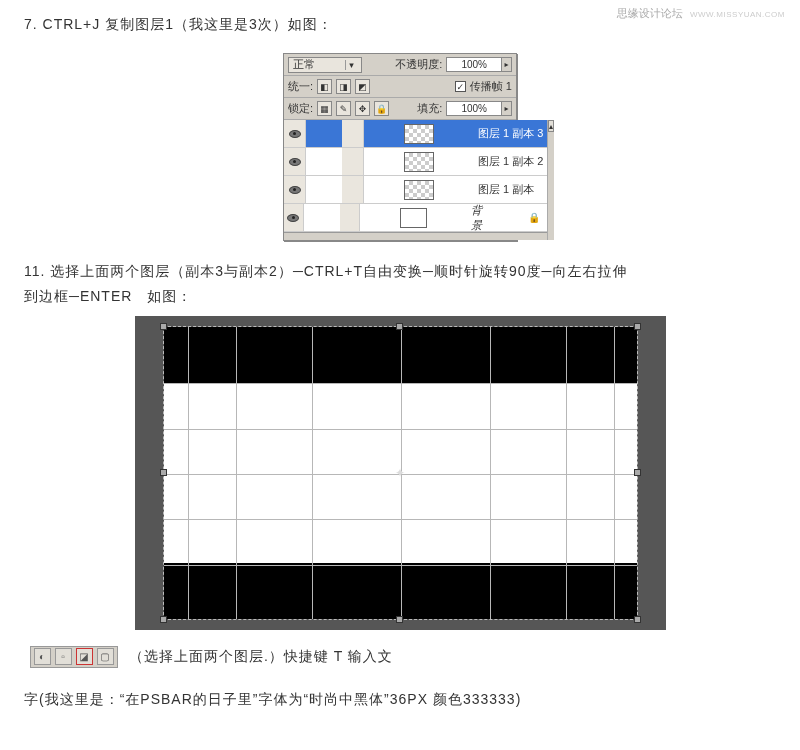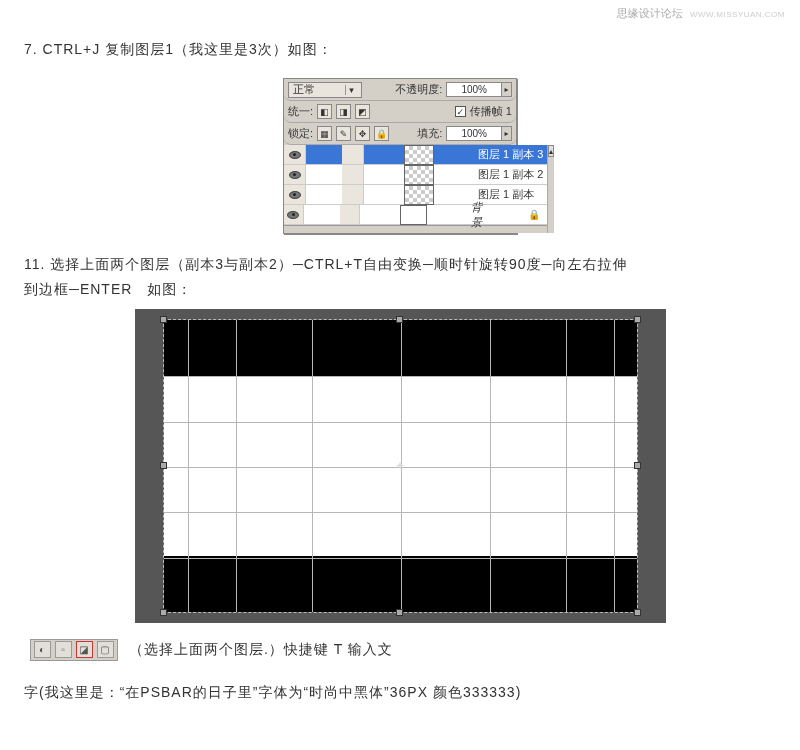--- a/index.html
+++ b/index.html
@@ -25,7 +25,7 @@
       line-height: 1.8;
       letter-spacing: 1px;
     }
-    .step7 { margin-top: 37px; padding-left: 24px; }
+    .step7 { margin-top: 12px; padding-left: 24px; }
     .step11 { margin-top: 18px; }
     .step9 { margin-top: 14px; }
     .step9b { margin-top: 18px; }

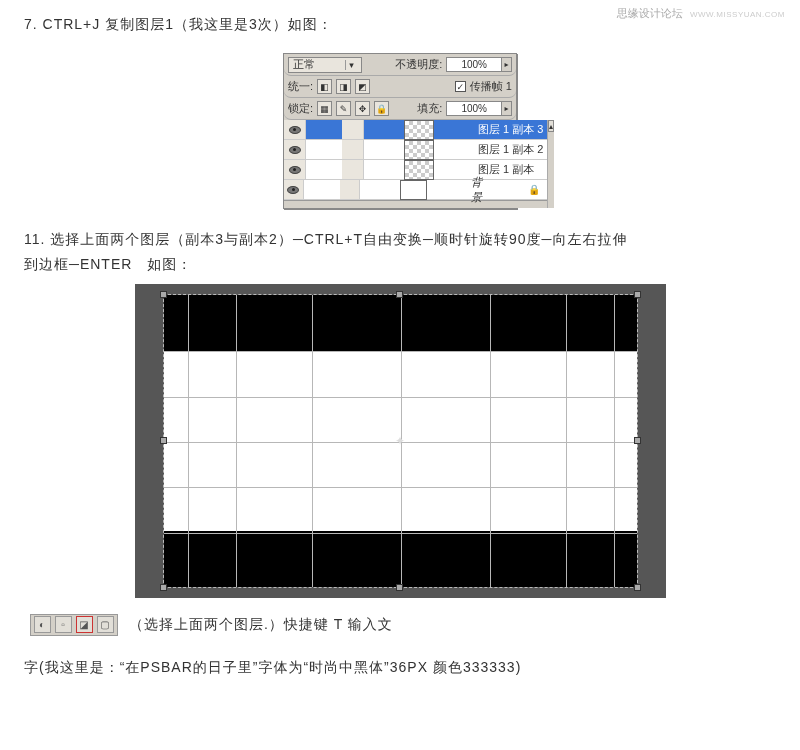--- a/index.html
+++ b/index.html
@@ -46,7 +46,6 @@
       border-bottom: 1px solid #aaa;
       padding: 0 4px;
       gap: 4px;
-      border-radius: 7px;
     }
     .dd {
       border: 1px solid #888;

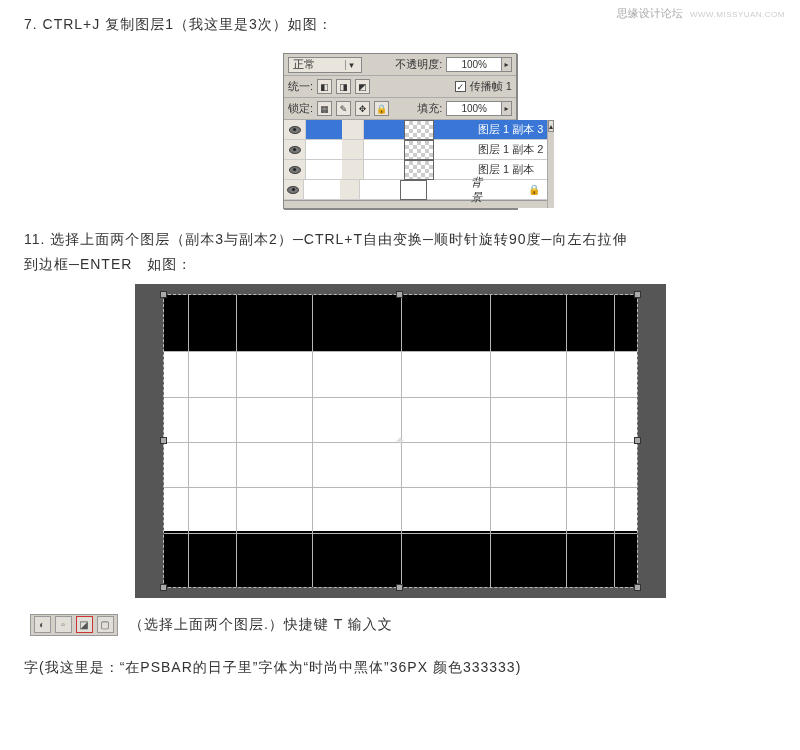--- a/index.html
+++ b/index.html
@@ -103,7 +103,7 @@
     .layer-item {
       display: flex;
       align-items: center;
-      height: 20px;
+      height: 28px;
       border-bottom: 1px solid #ccc;
       font-size: 11px;
       gap: 36px;

